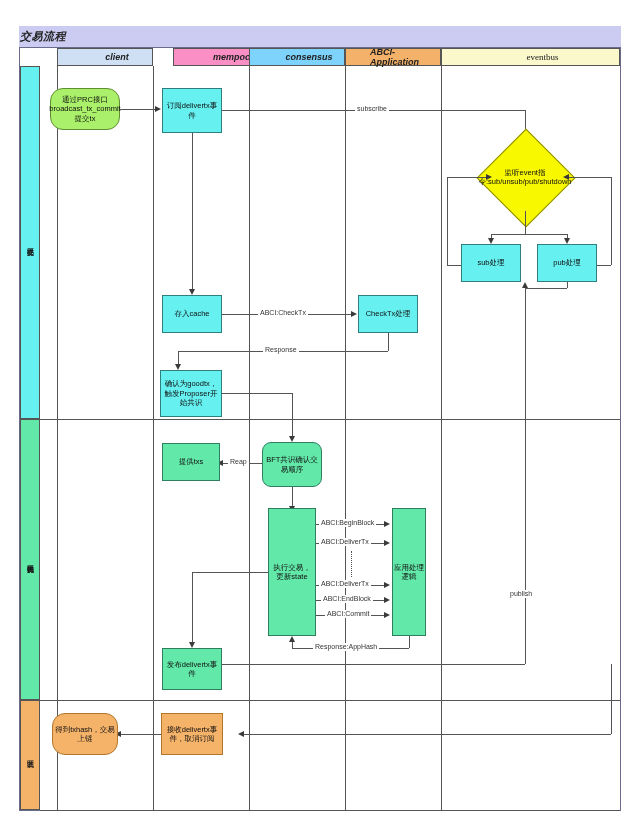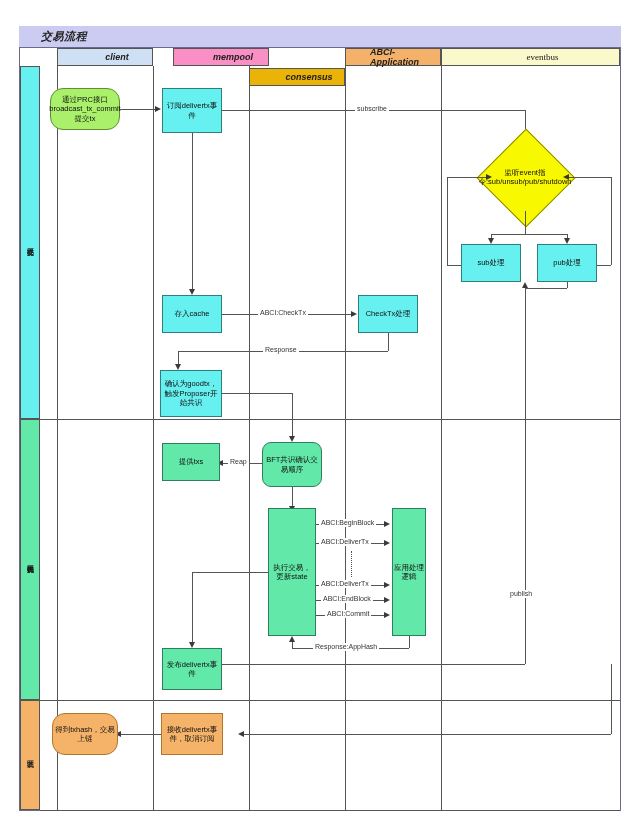--- a/index.html
+++ b/index.html
@@ -14,7 +14,7 @@
   .pool-title{position:absolute;left:19px;top:26px;width:602px;height:22px;
         background:#ccccf2;border-bottom:1px solid #6a6a8a;box-sizing:border-box;
         font-style:italic;font-weight:bold;font-size:11px;color:#222;
-        display:flex;align-items:center;padding-left:22px;letter-spacing:.5px;}
+        display:flex;align-items:center;padding-left:1px;letter-spacing:.5px;}
 
   
   .band{position:absolute;width:20px;box-sizing:border-box;

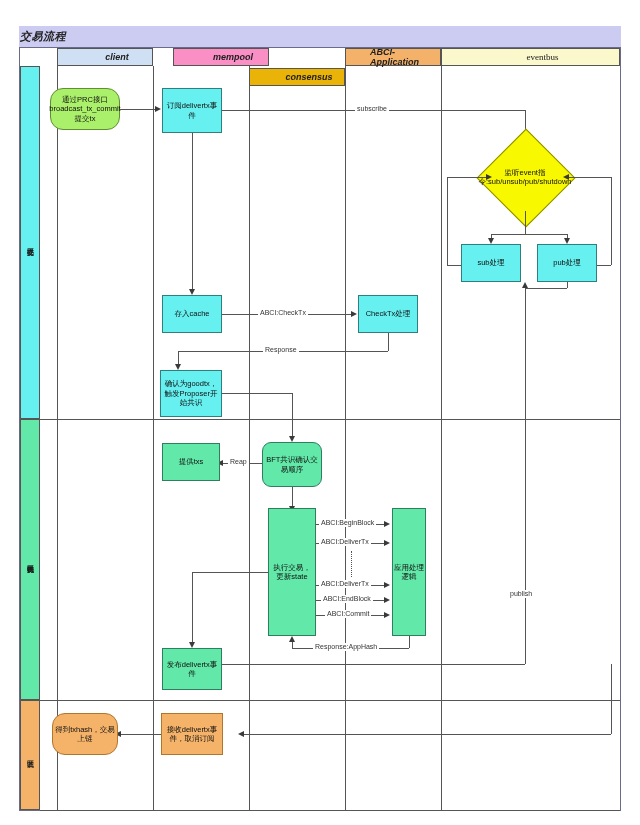--- a/index.html
+++ b/index.html
@@ -92,7 +92,7 @@
 <div class="lane-head" style="left:153px;width:96px;background:#f98fc4;margin-left:20px;">
   <span>mempool</span>
 </div>
-<div class="lane-head" style="left:249px;width:96px;background:#eab308;margin-top:20px;">
+<div class="lane-head" style="left:249px;width:96px;background:#7dd3fc;">
   <span>consensus</span>
 </div>
 <div class="lane-head" style="left:345px;width:96px;background:#f3b169;">

